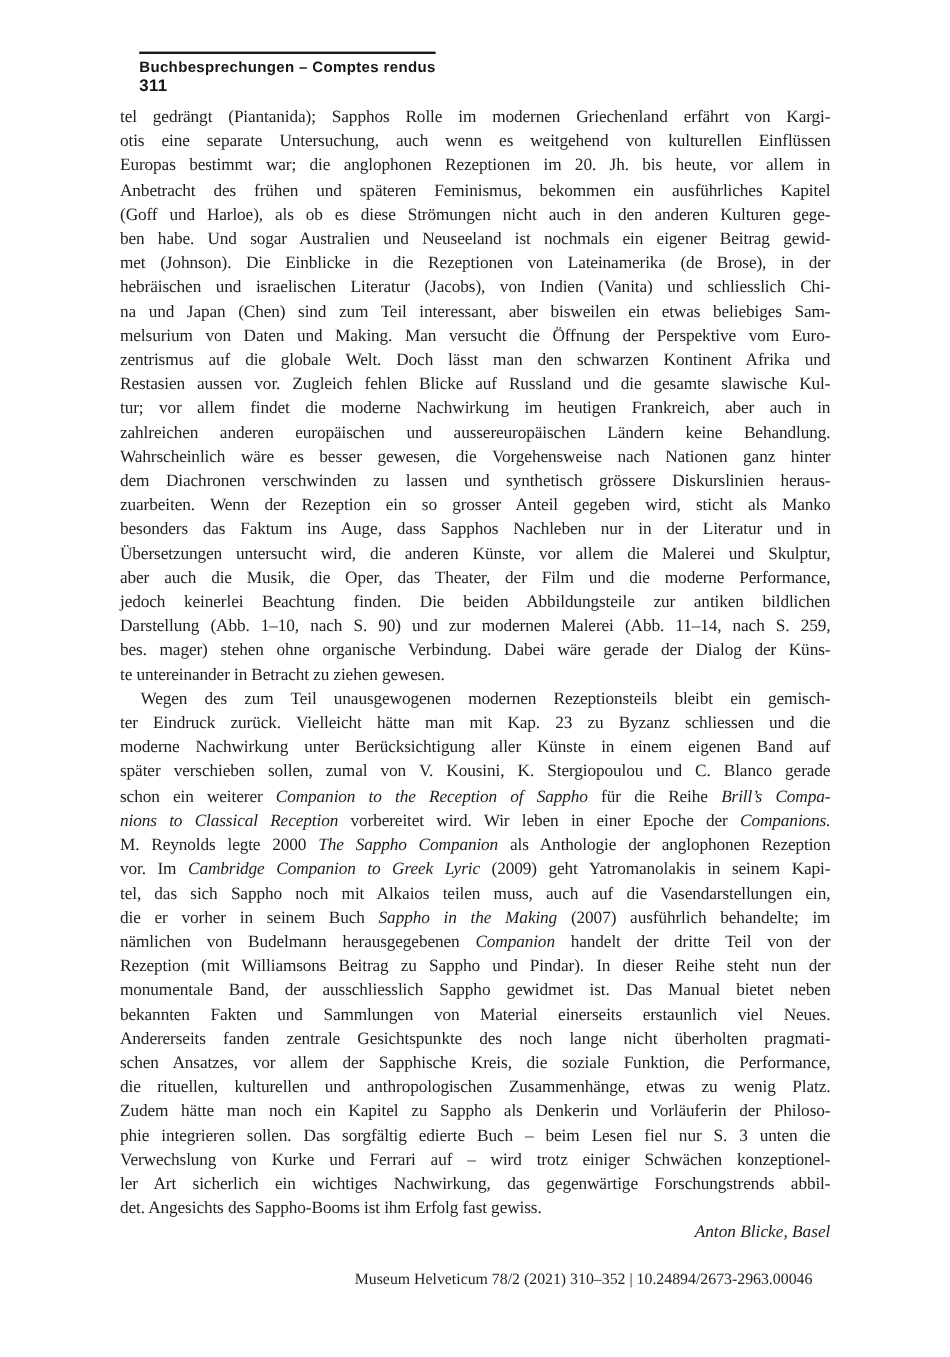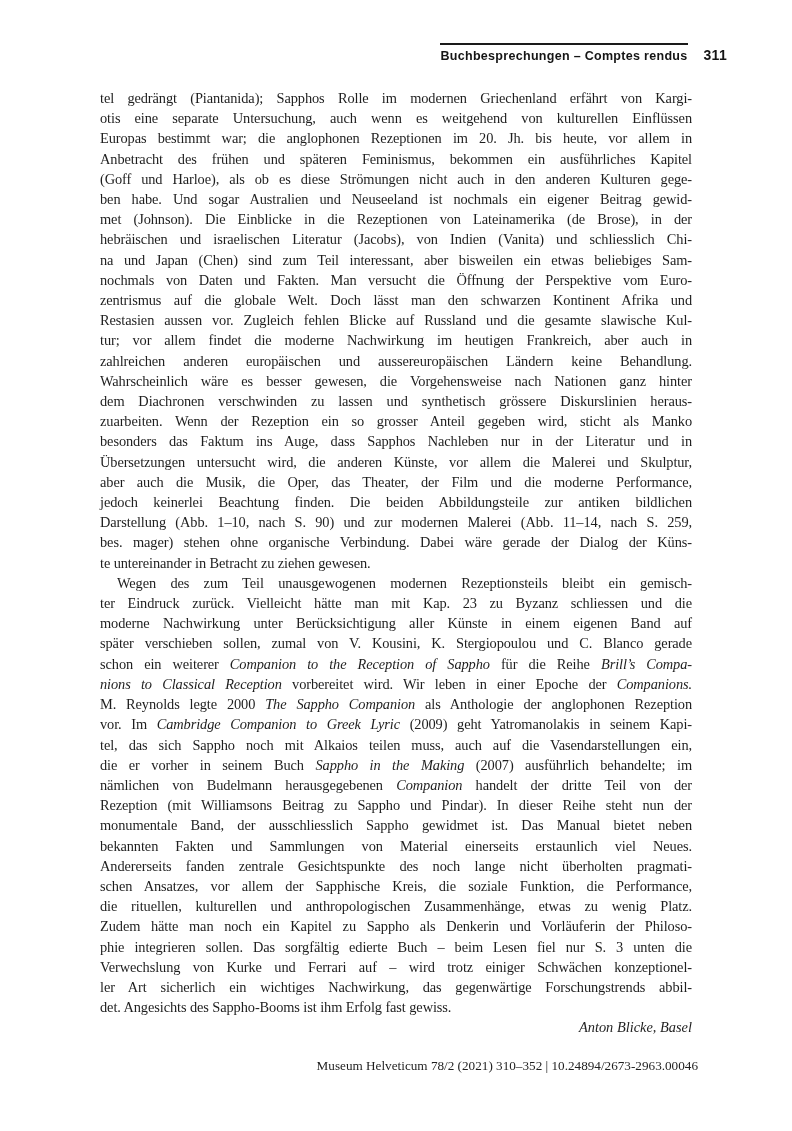--- a/index.html
+++ b/index.html
@@ -23,6 +23,7 @@
     font-family: "Liberation Sans", sans-serif;
     font-weight: bold;
     color: #151515;
+    flex-direction: column;
   }
   .header-title {
     display: inline-block;

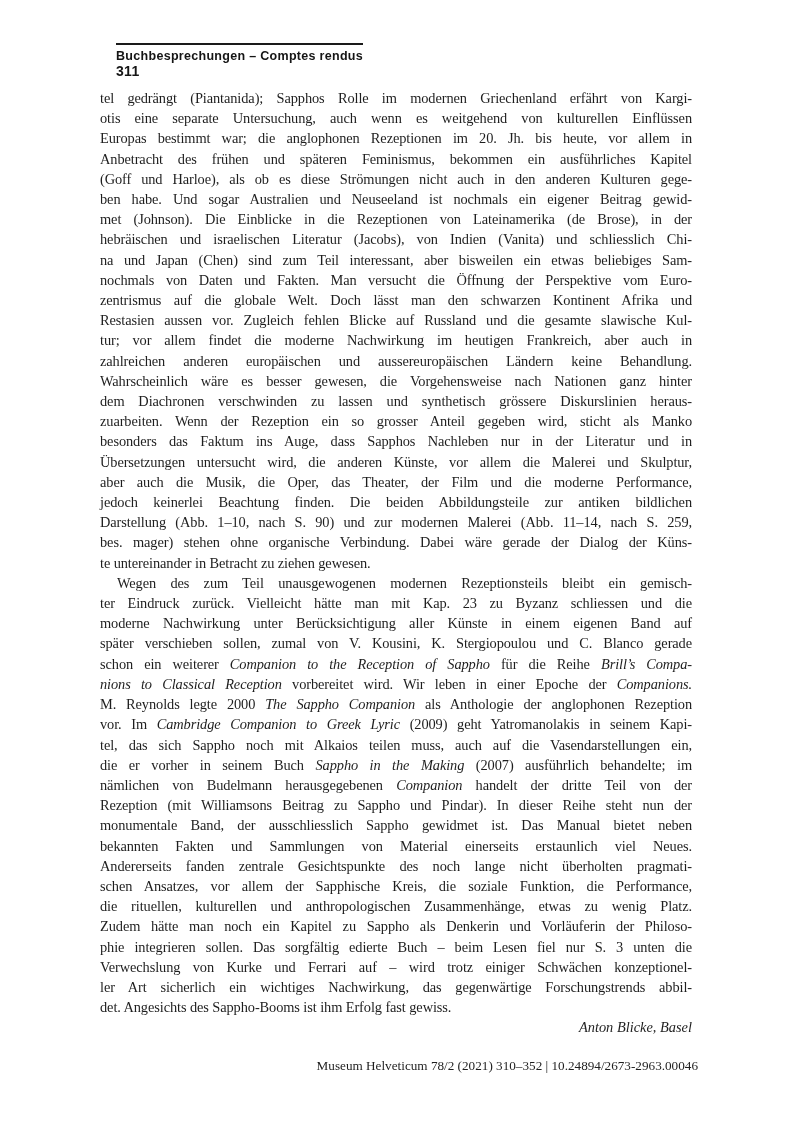--- a/index.html
+++ b/index.html
@@ -95,7 +95,7 @@
         <div class="line"><span>met (Johnson). Die Einblicke in die Rezeptionen von Lateinamerika (de Brose), in der</span></div>
         <div class="line"><span>hebräischen und israelischen Literatur (Jacobs), von Indien (Vanita) und schliesslich Chi-</span></div>
         <div class="line"><span>na und Japan (Chen) sind zum Teil interessant, aber bisweilen ein etwas beliebiges Sam-</span></div>
-        <div class="line"><span>nochmals von Daten und Fakten. Man versucht die Öffnung der Perspektive vom Euro-</span></div>
+        <div class="line"><span>melsurium von Daten und Making. Man versucht die Öffnung der Perspektive vom Euro-</span></div>
         <div class="line"><span>zentrismus auf die globale Welt. Doch lässt man den schwarzen Kontinent Afrika und</span></div>
         <div class="line"><span>Restasien aussen vor. Zugleich fehlen Blicke auf Russland und die gesamte slawische Kul-</span></div>
         <div class="line"><span>tur; vor allem findet die moderne Nachwirkung im heutigen Frankreich, aber auch in</span></div>

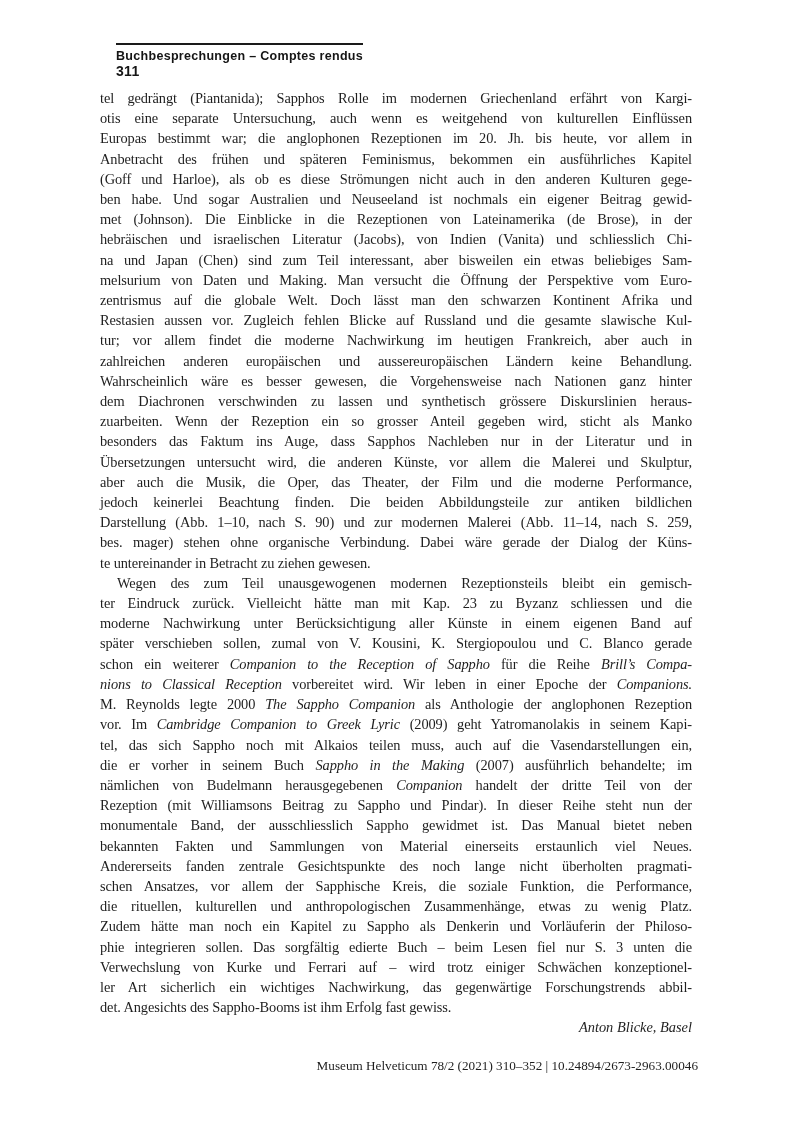--- a/index.html
+++ b/index.html
@@ -68,7 +68,7 @@
 
   .footer {
     position: absolute;
-    top: 1058px; left: 112px; width: 586px;
+    top: 1058px; left: 91px; width: 586px;
     font-size: 13.2px;
     text-align: right;
     color: #1e1e1e;

